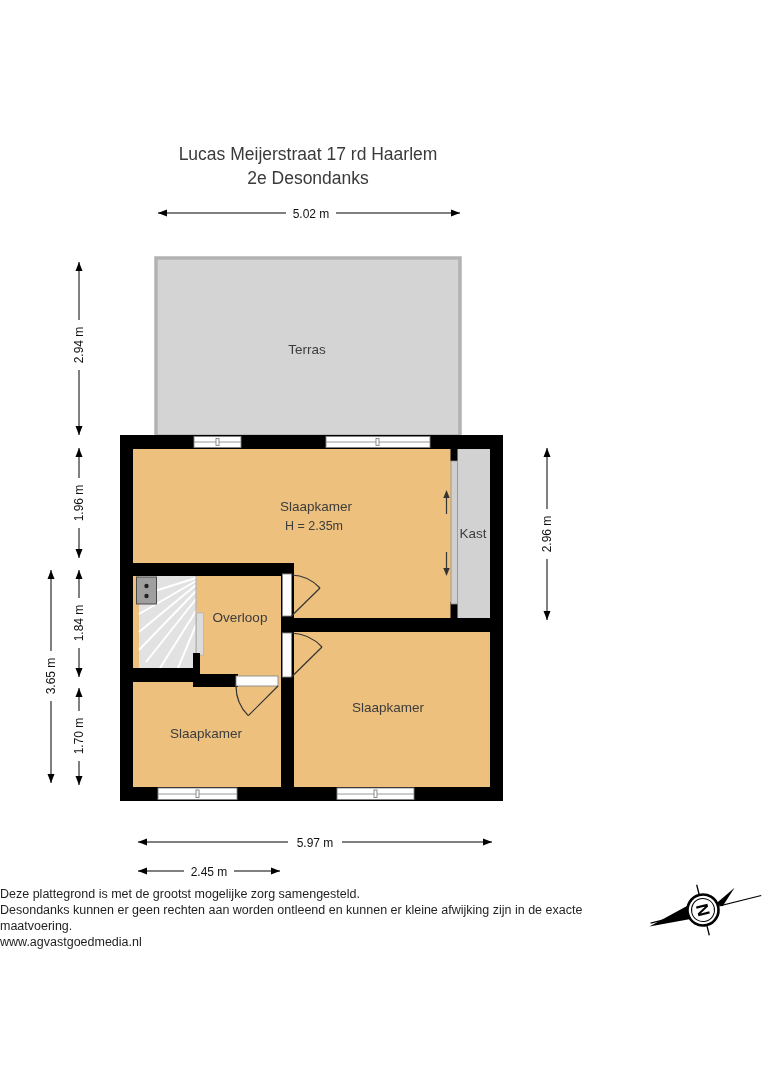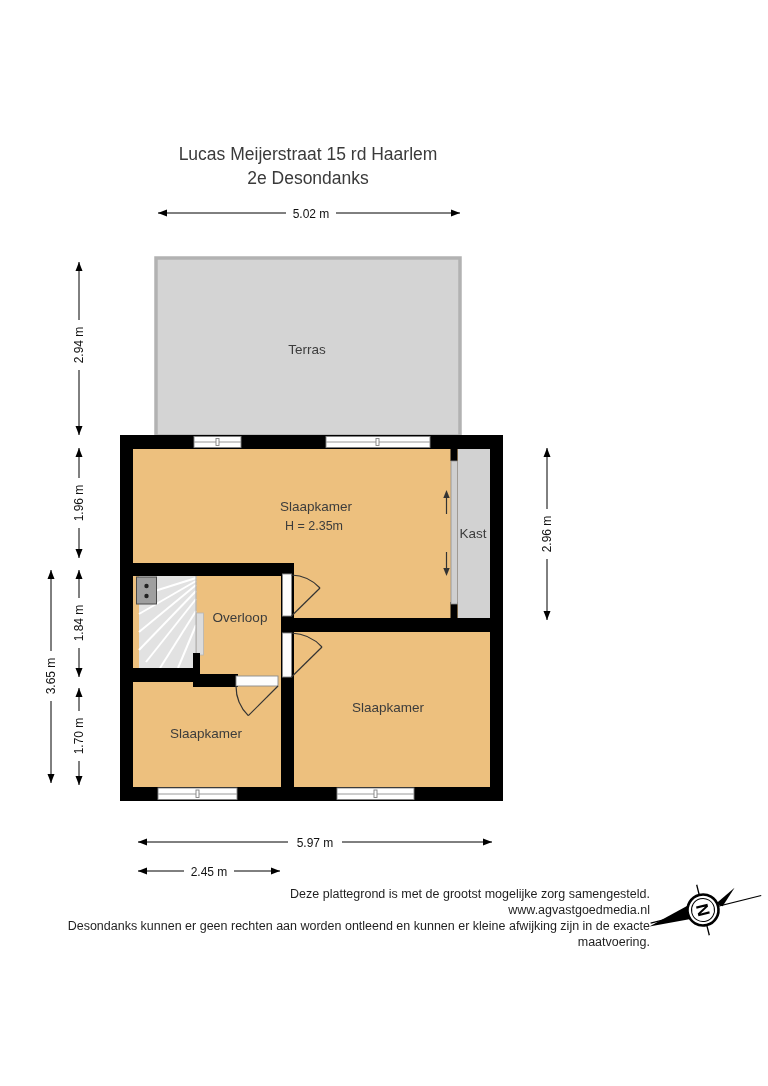--- a/index.html
+++ b/index.html
@@ -28,7 +28,7 @@
 <div class="canvas">
 
   <div class="title-block">
-    <div>Lucas Meijerstraat 15 rd Haarlem</div>
+    <div>Lucas Meijerstraat 17 rd Haarlem</div>
     <div>2e Desondanks</div>
   </div>
 

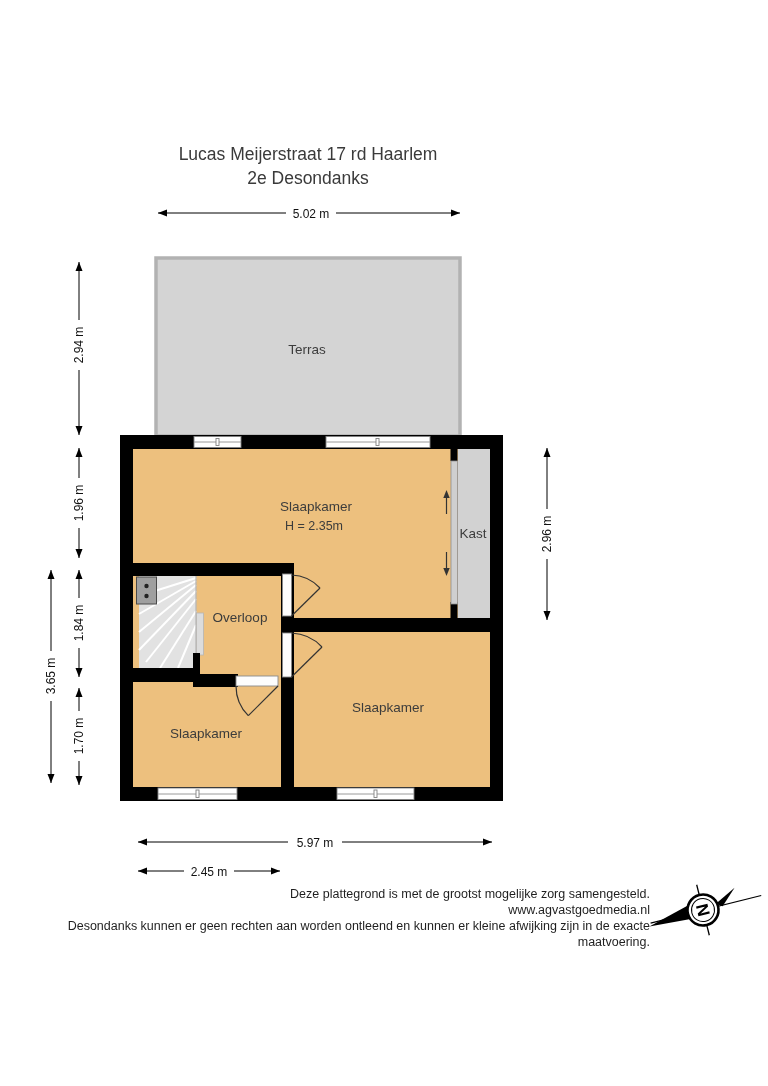--- a/index.html
+++ b/index.html
@@ -7,7 +7,7 @@
           font-family:"Liberation Sans",sans-serif;}
   .title-block{position:absolute;top:142px;left:0;width:616px;text-align:center;
                font-size:17.5px;line-height:1.38;color:#3a3a3a;}
-  .footer-block{position:absolute;top:886px;left:0;width:650px;text-align:right;
+  .footer-block{position:absolute;top:886px;left:0;width:650px;text-align:left;
                 font-size:12.5px;line-height:16px;color:#1f1f1f;}
   svg text{font-family:"Liberation Sans",sans-serif;}
   .room-label{font-size:13.5px;fill:#3c3c3c;}

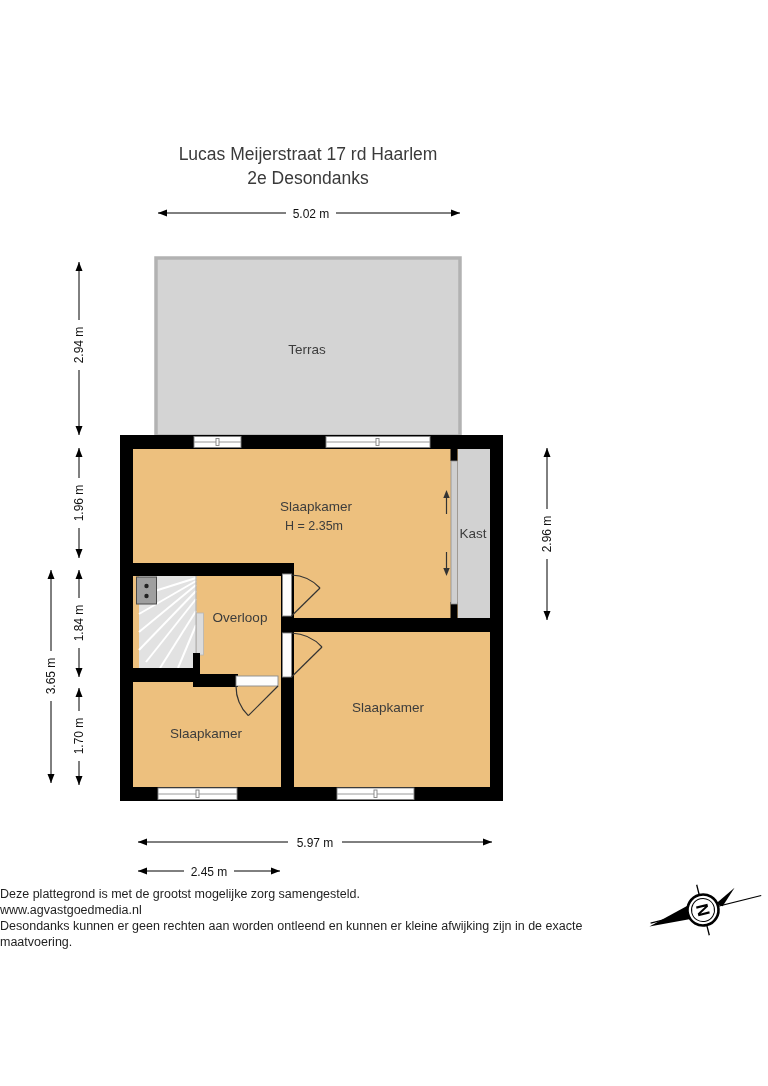--- a/index.html
+++ b/index.html
@@ -213,8 +213,8 @@
 
   <div class="footer-block">
     <div>Deze plattegrond is met de grootst mogelijke zorg samengesteld.</div>
+    <div>Desondanks kunnen er geen rechten aan worden ontleend en kunnen er kleine afwijking zijn in de exacte maatvoering.</div>
     <div>www.agvastgoedmedia.nl</div>
-    <div>Desondanks kunnen er geen rechten aan worden ontleend en kunnen er kleine afwijking zijn in de exacte maatvoering.</div>
   </div>
 
 </div>

